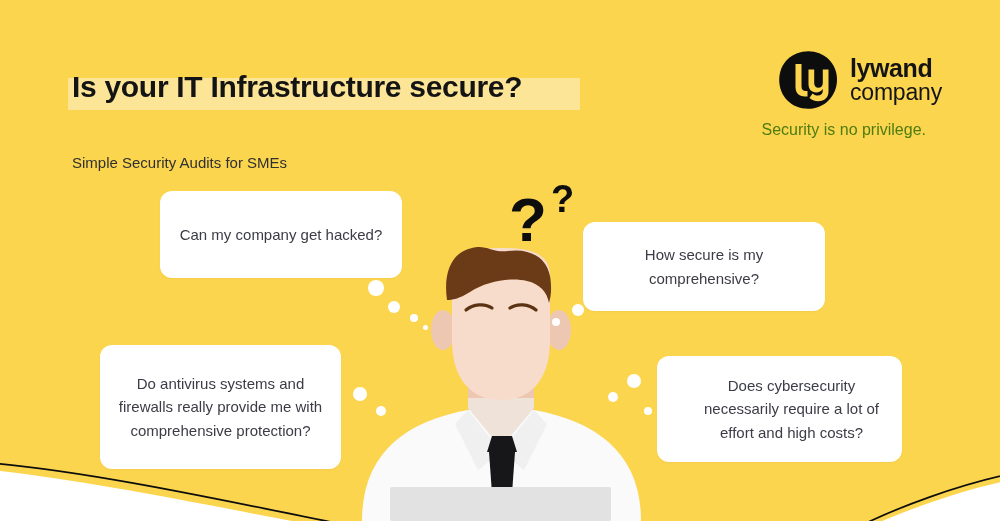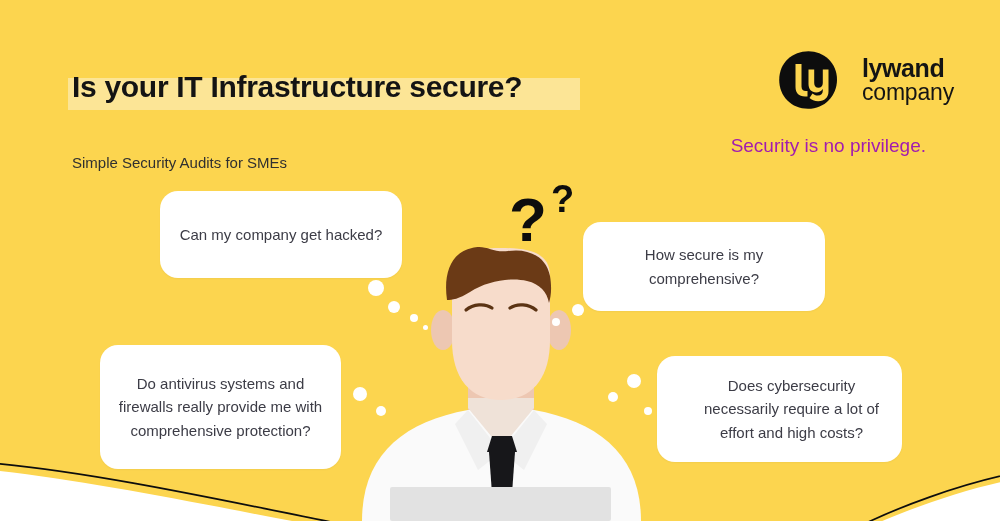--- a/index.html
+++ b/index.html
@@ -49,7 +49,7 @@
   
   .logo {
     position:absolute; left:778px; top:50px;
-    display:flex; align-items:center; gap:24px;
+    display:flex; align-items:center; gap:12px;
   }
   .logo-mark {
     width:60px; height:60px;

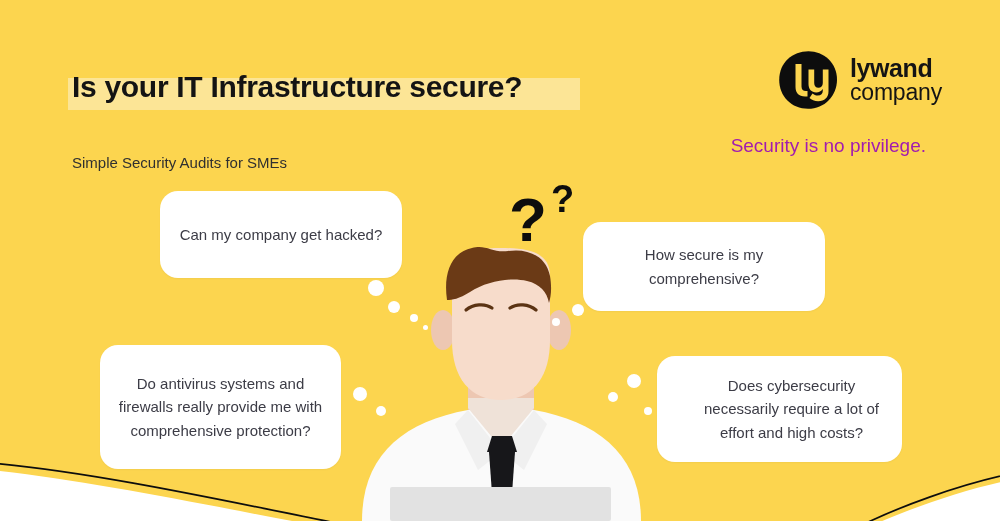--- a/index.html
+++ b/index.html
@@ -66,8 +66,8 @@
     font-size:23px; color:#141414; letter-spacing:-0.2px;
   }
   .tagline {
-    position:absolute; right:74px; top:135px;
-    font-size:19px; color:#a21caf; white-space:nowrap;
+    position:absolute; right:74px; top:121px;
+    font-size:16px; color:#4d7c0f; white-space:nowrap;
   }
 
   

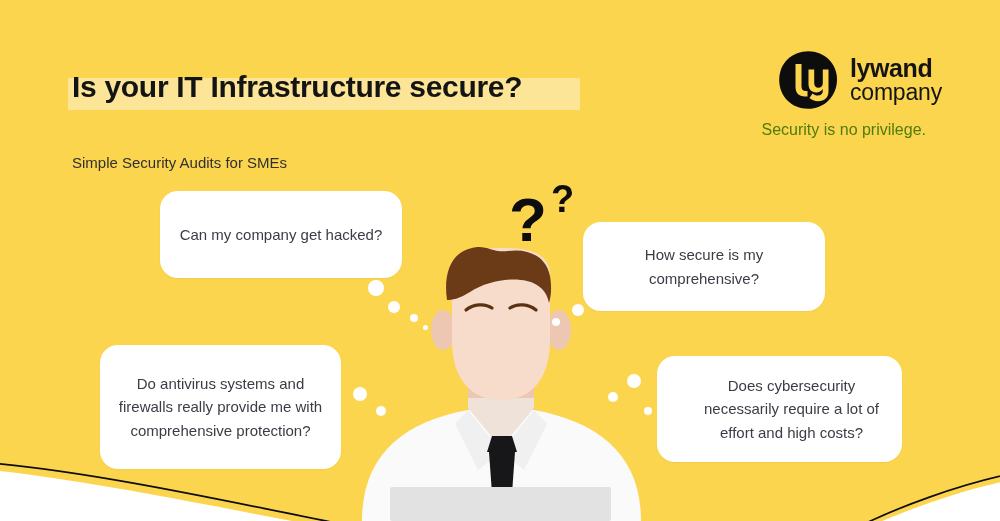--- a/index.html
+++ b/index.html
@@ -74,7 +74,7 @@
   .bubble {
     position:absolute;
     background:#FFFFFF;
-    border-radius:18px;
+    border-radius:12px;
     color:#3C3C46;
     font-size:15px;
     line-height:1.55;

